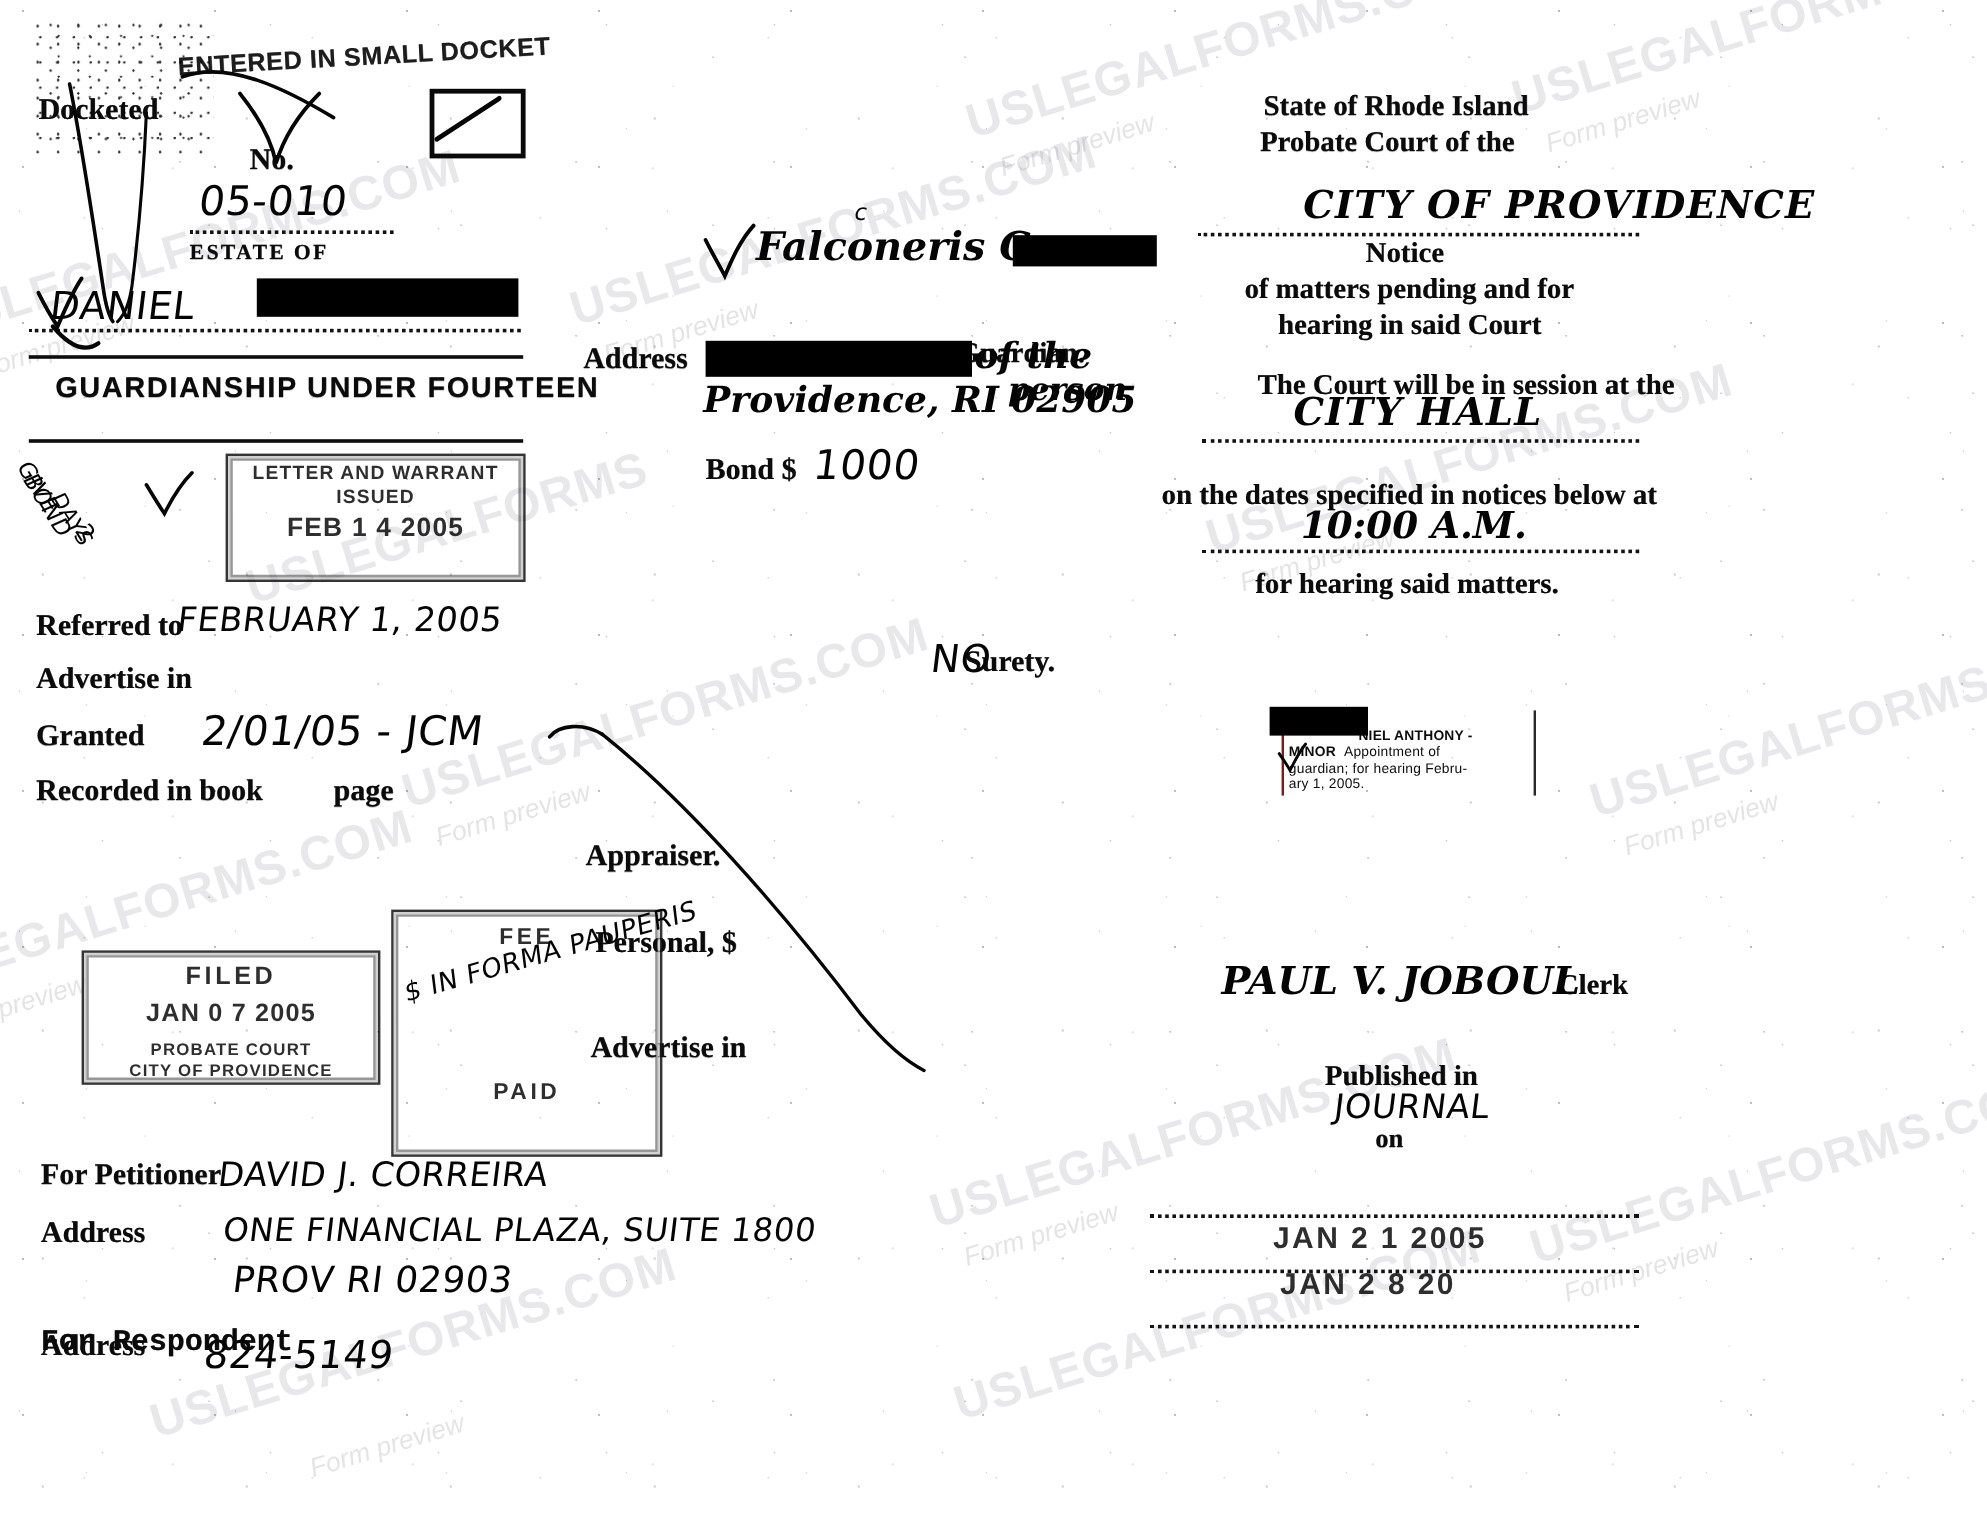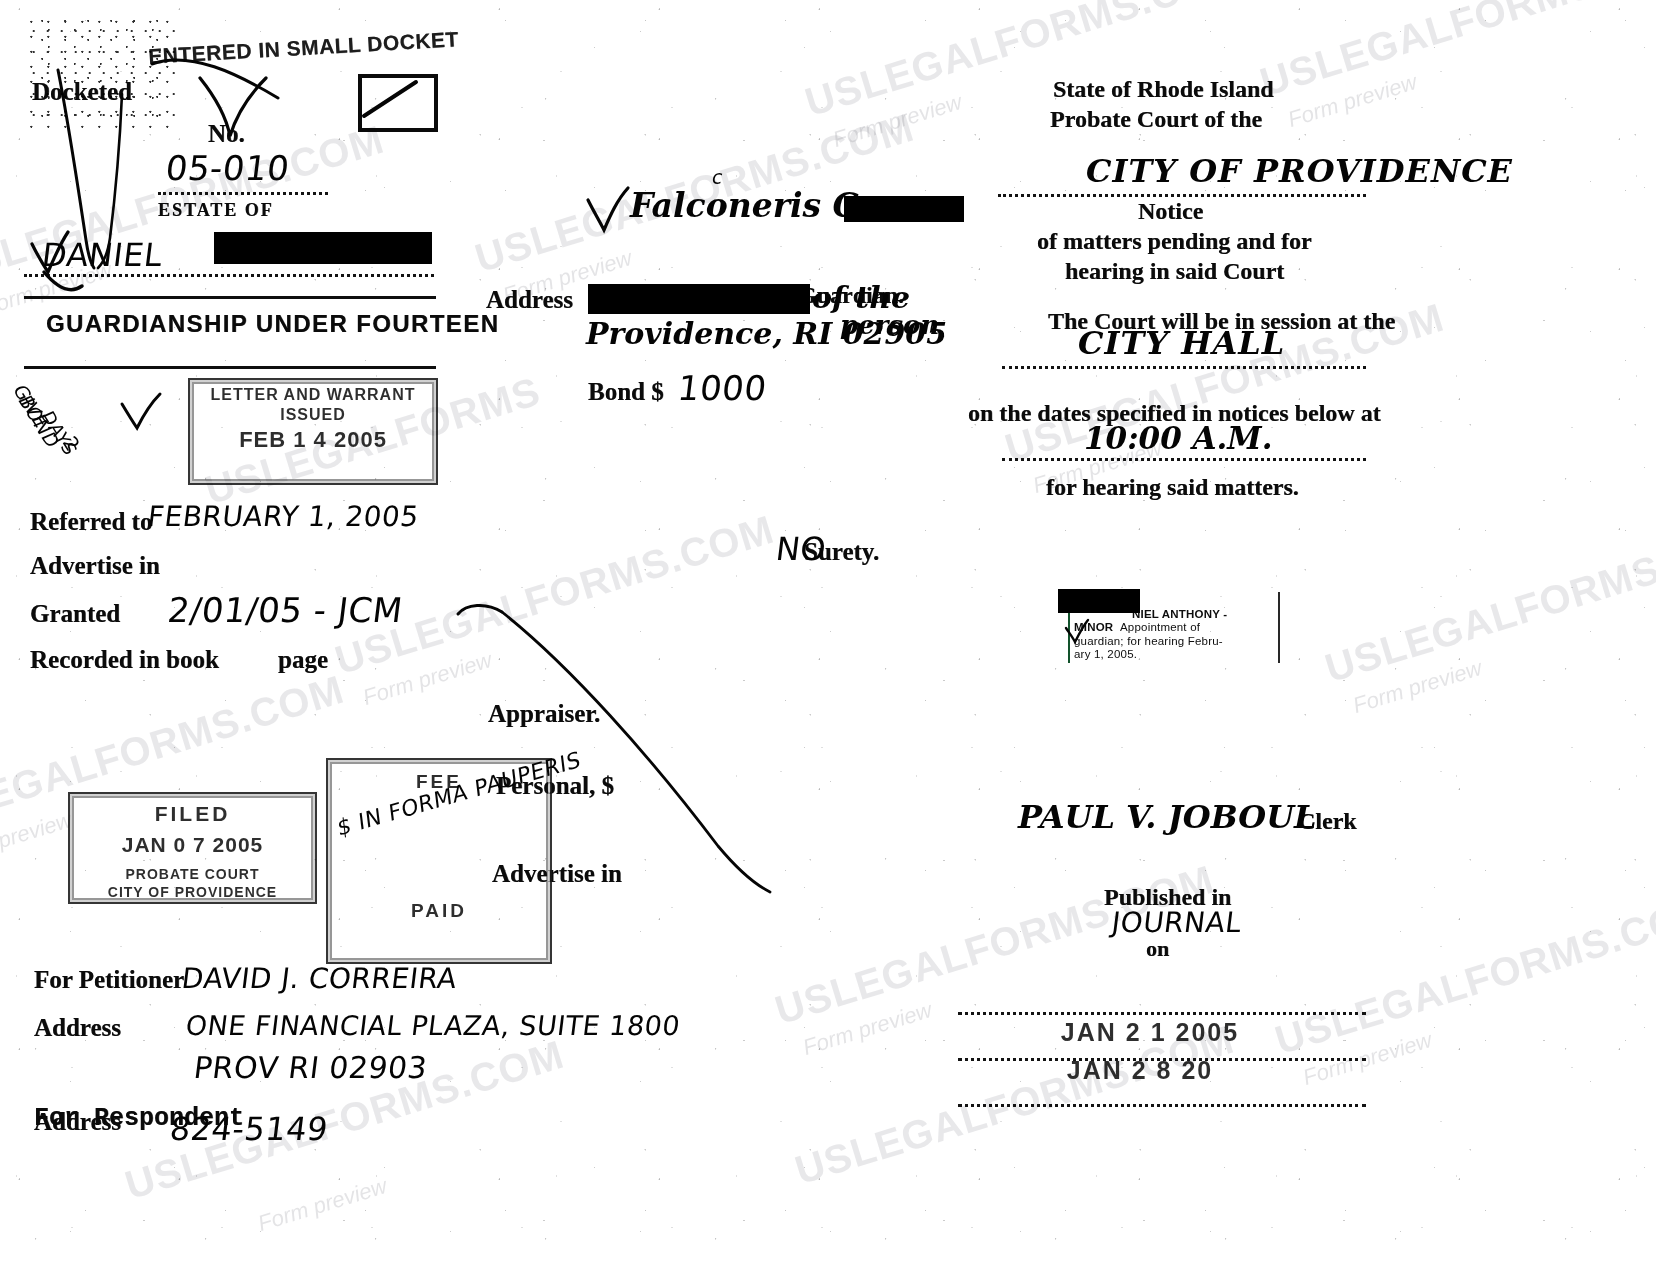--- a/index.html
+++ b/index.html
@@ -175,7 +175,7 @@
     color: #0f0f0f;
     letter-spacing: .2px;
     width: 200px;
-    border-left: 2px solid #14532d;
+    border-left: 2px solid #7f1d1d;
     border-right: 2px solid #2a2a2a;
     padding: 2px 4px;
   }

